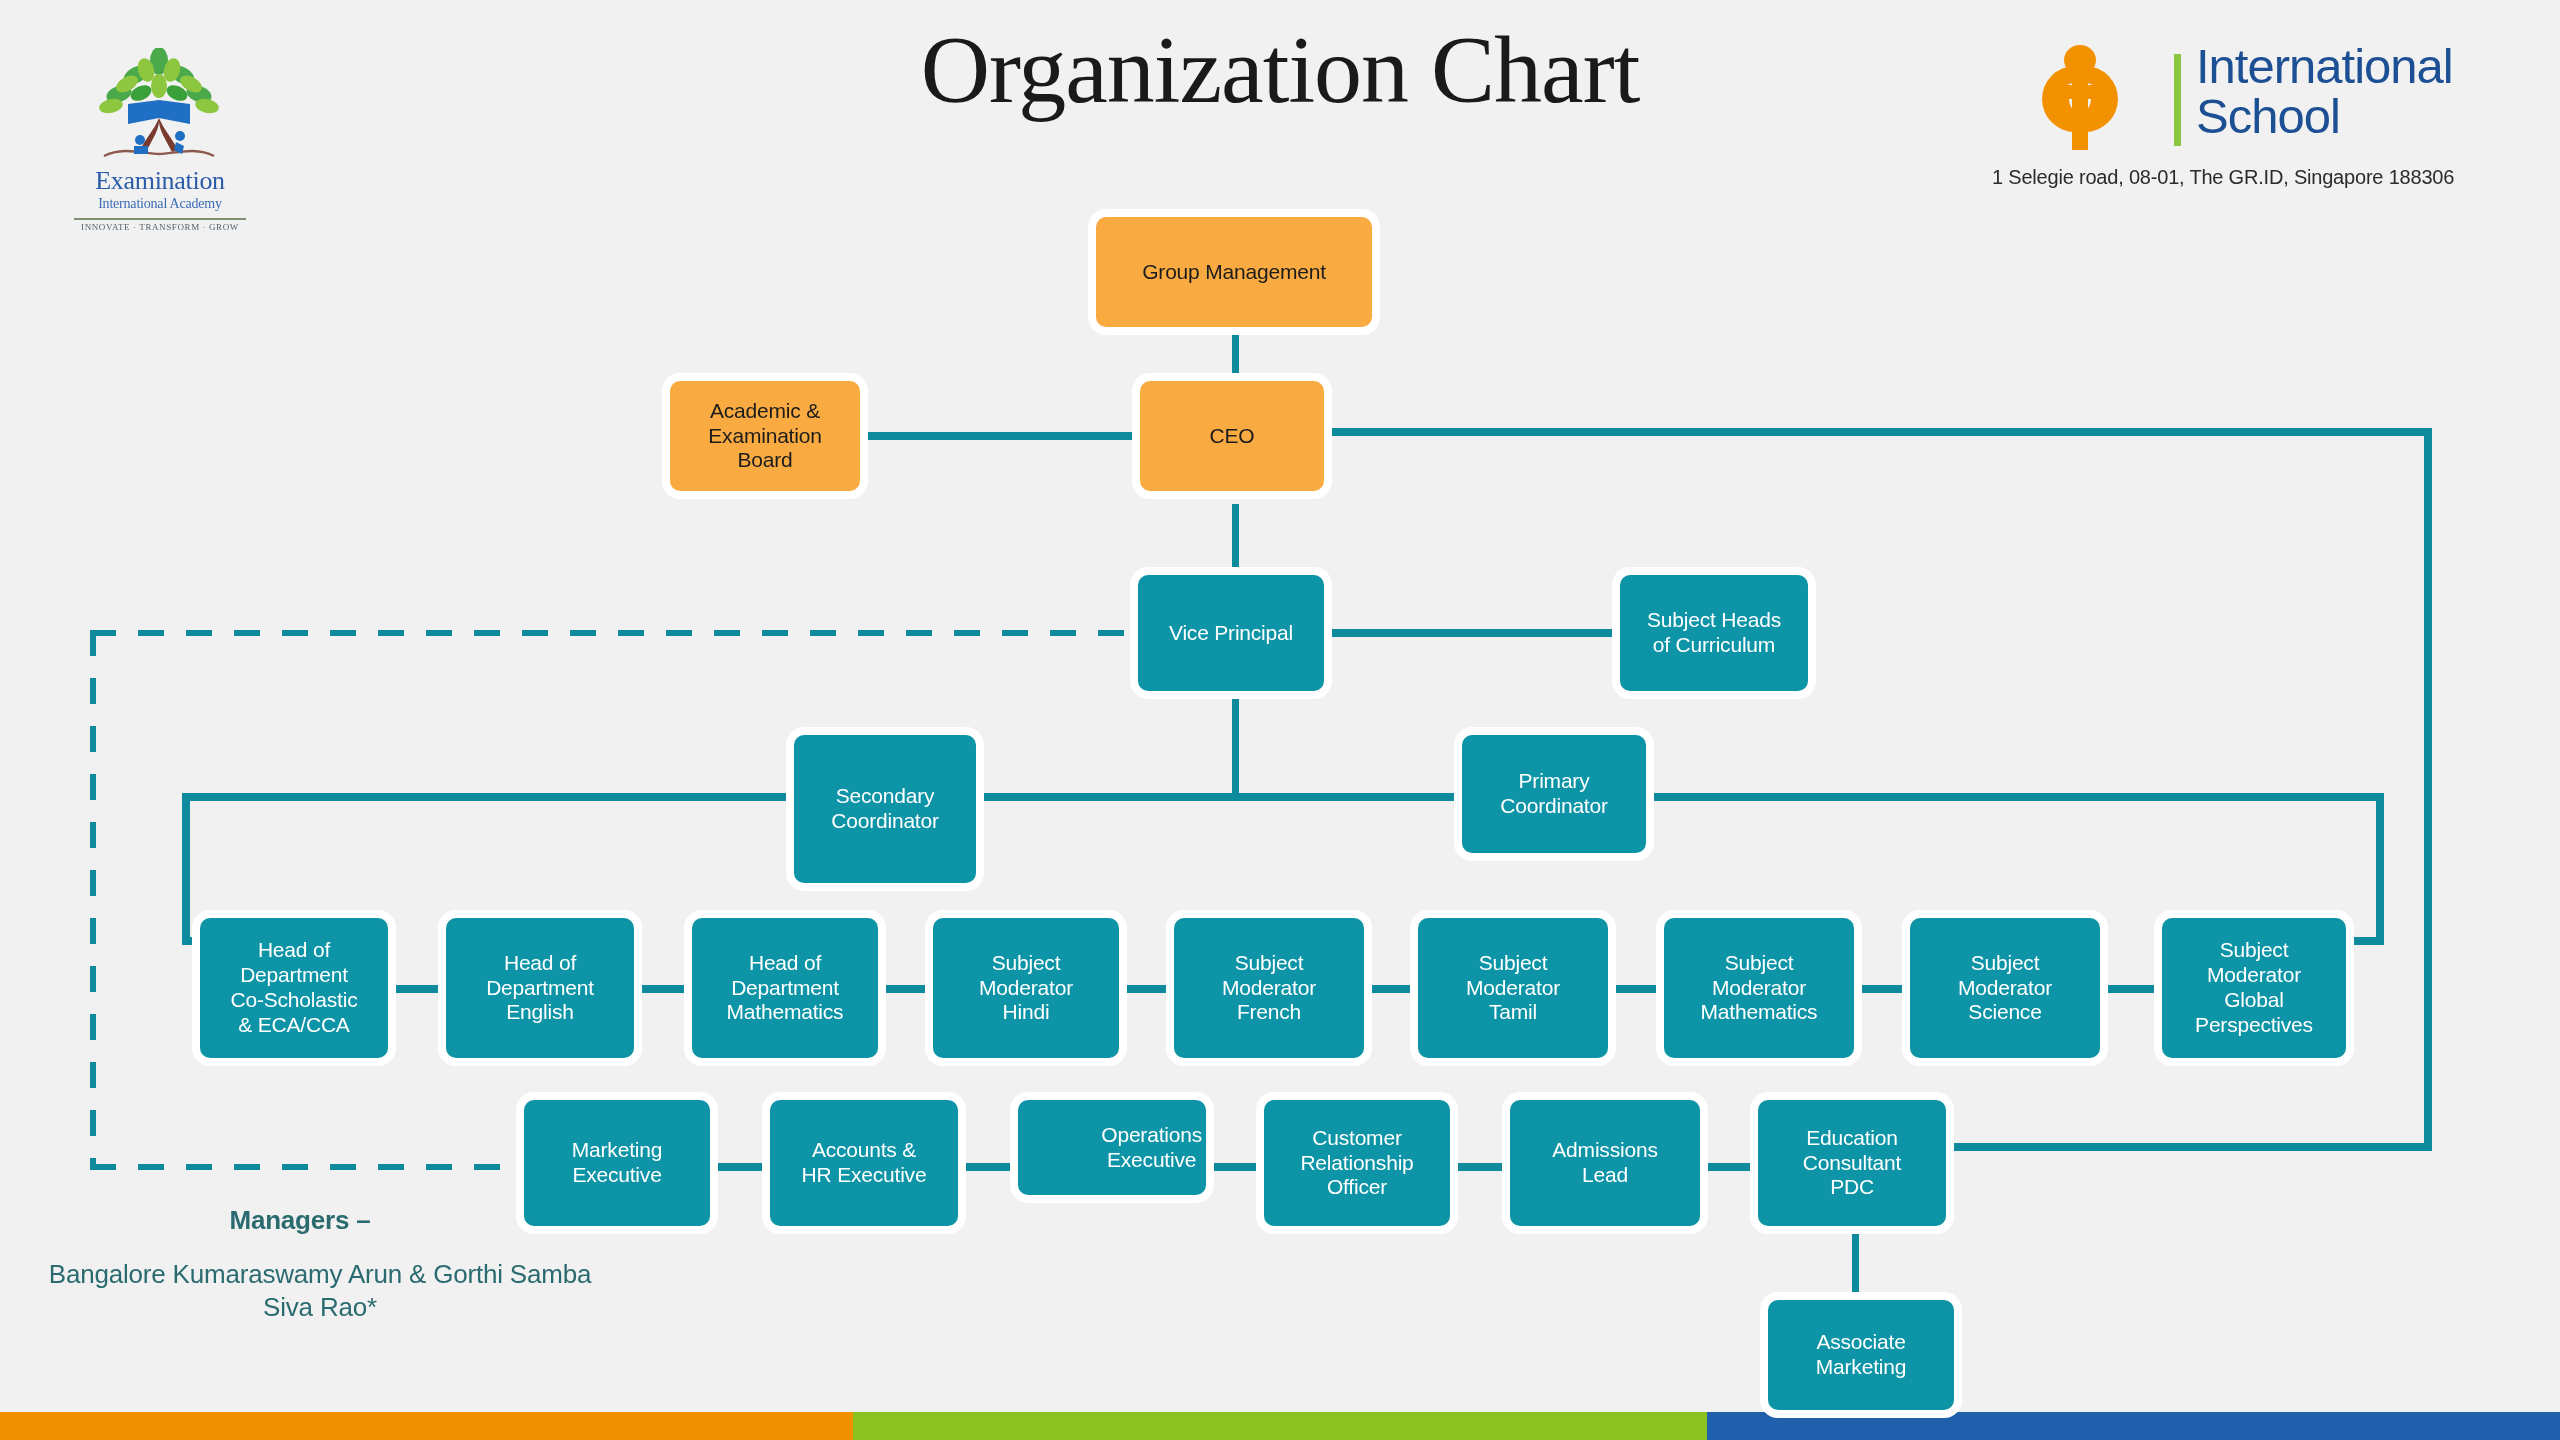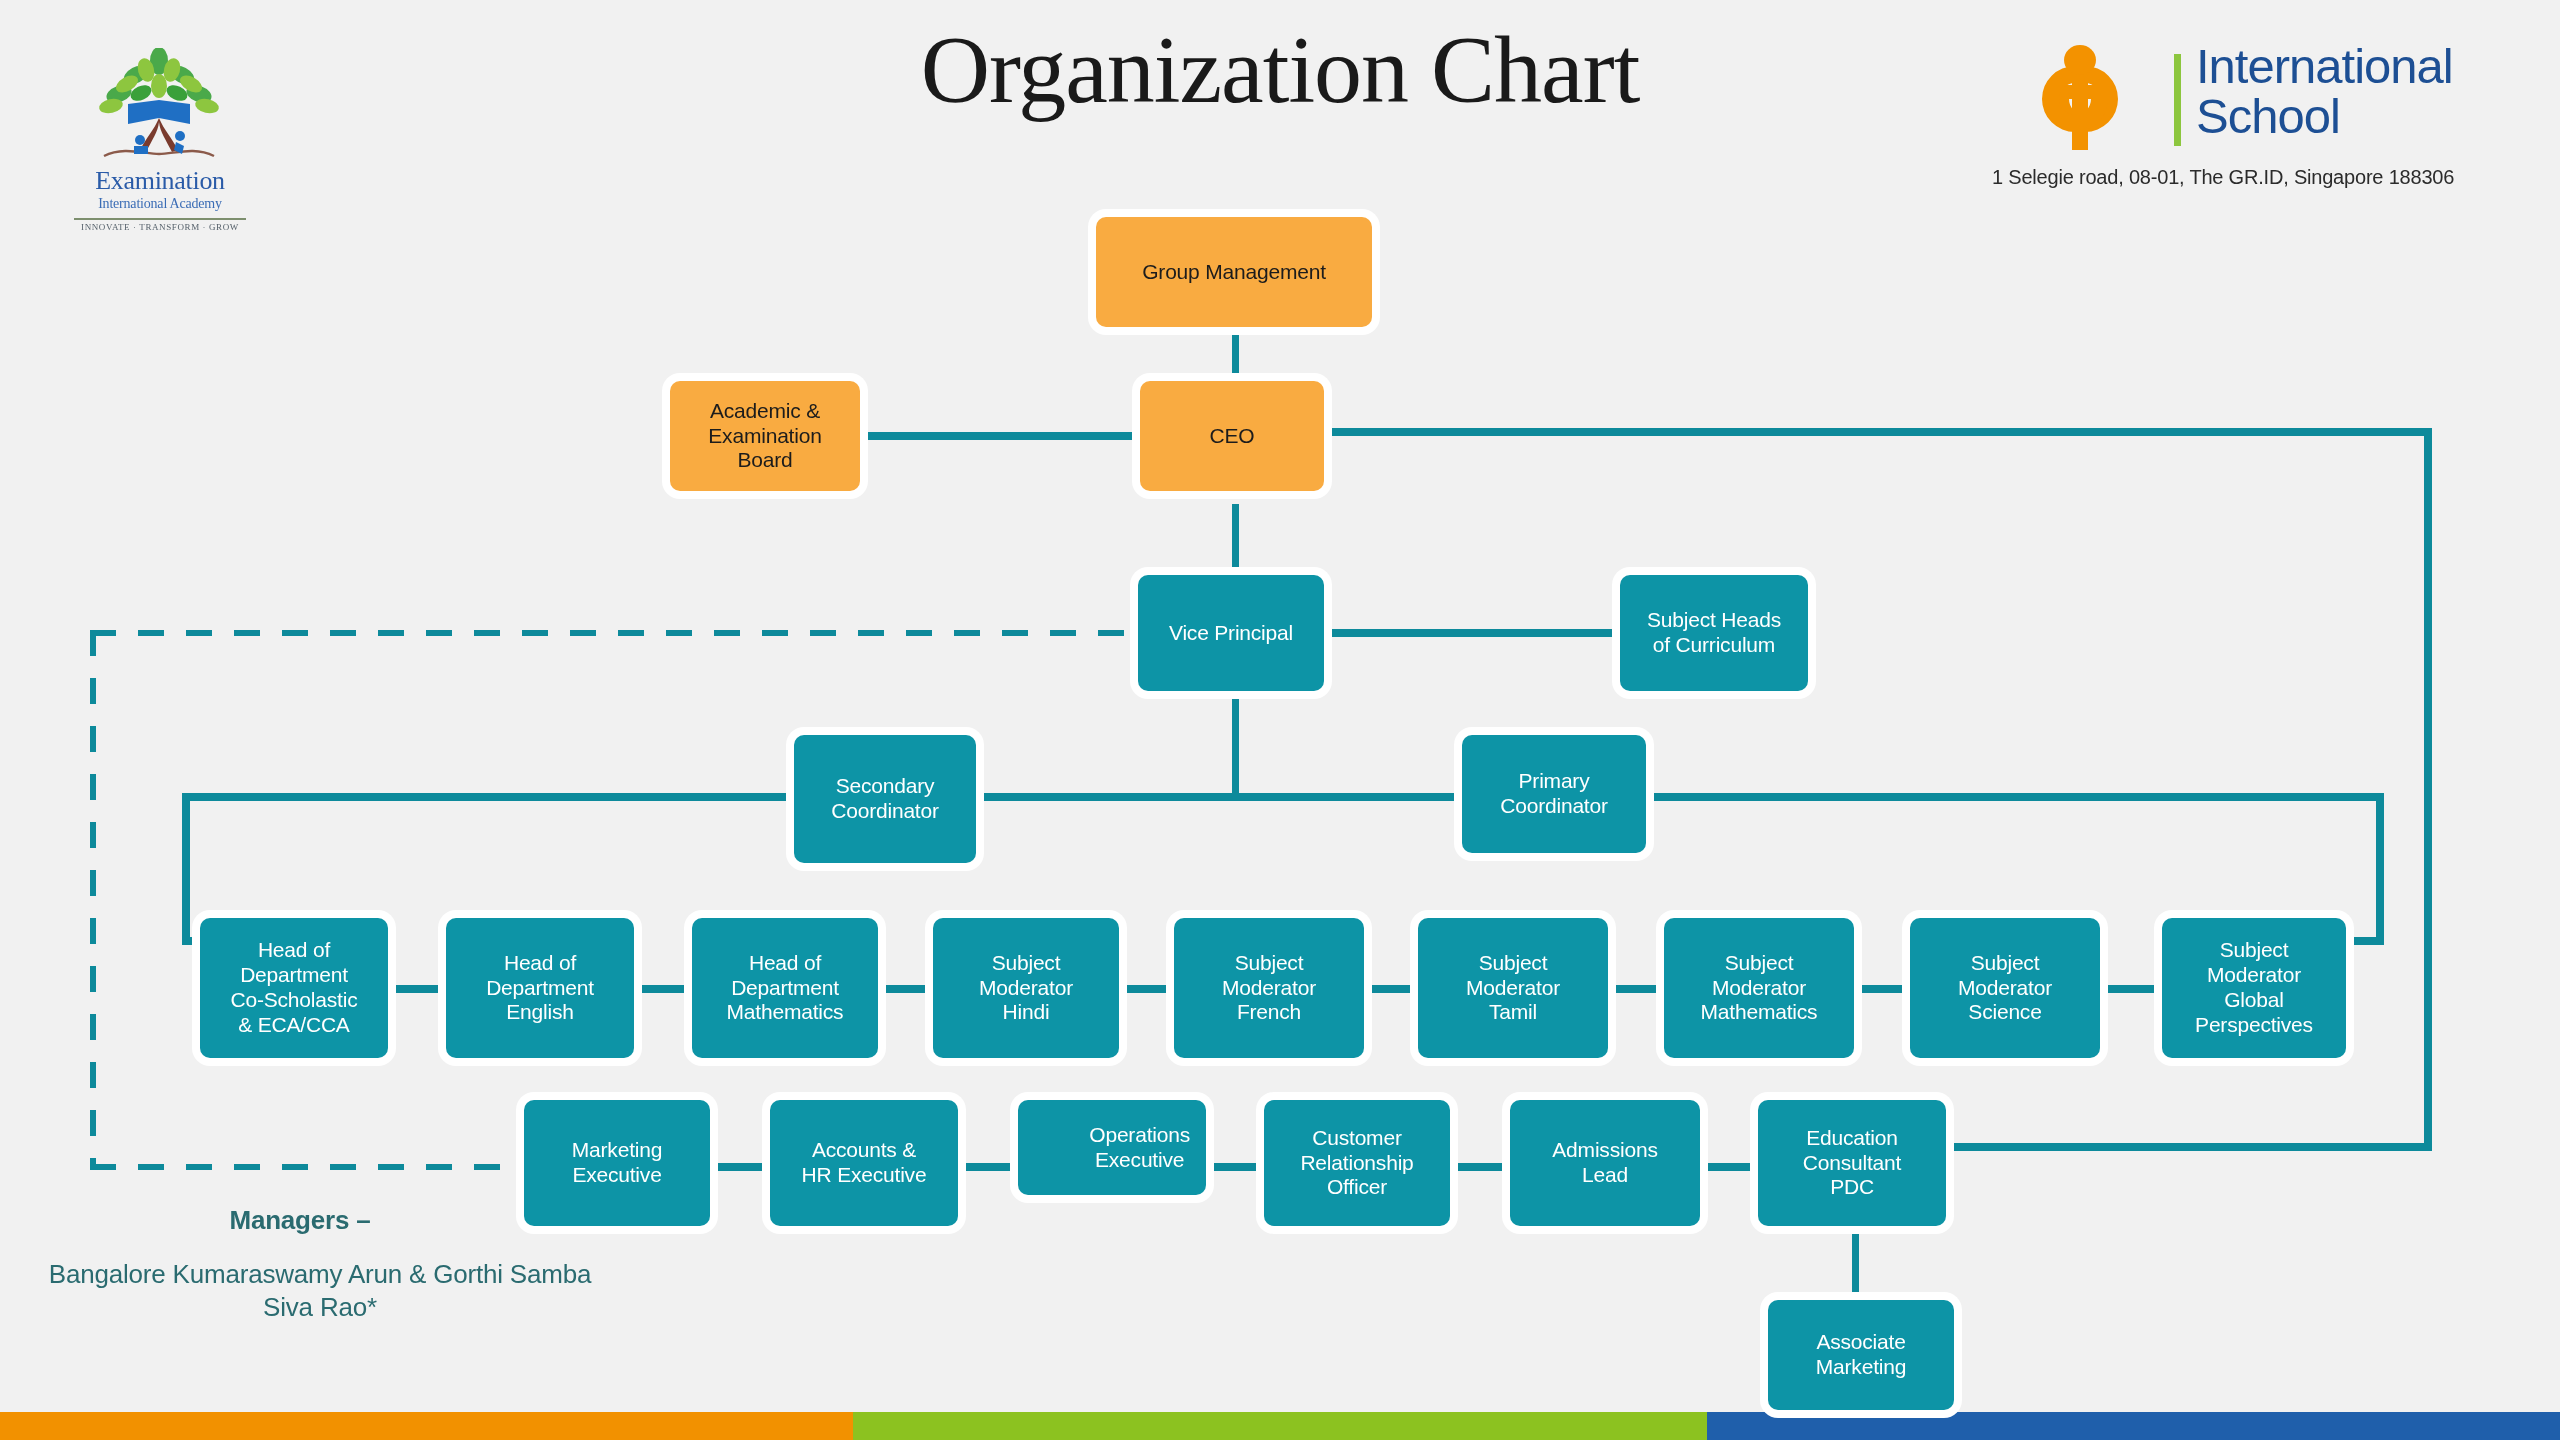--- a/index.html
+++ b/index.html
@@ -73,7 +73,7 @@
     box-shadow:0 0 0 8px #ffffff;
     font-size:21px;line-height:1.18;
     letter-spacing:-.2px;
-    padding:2px 16px;
+    padding:2px 4px;
     z-index:5;
   }
   .node.teal{background:#0d94a6;color:#ffffff;}

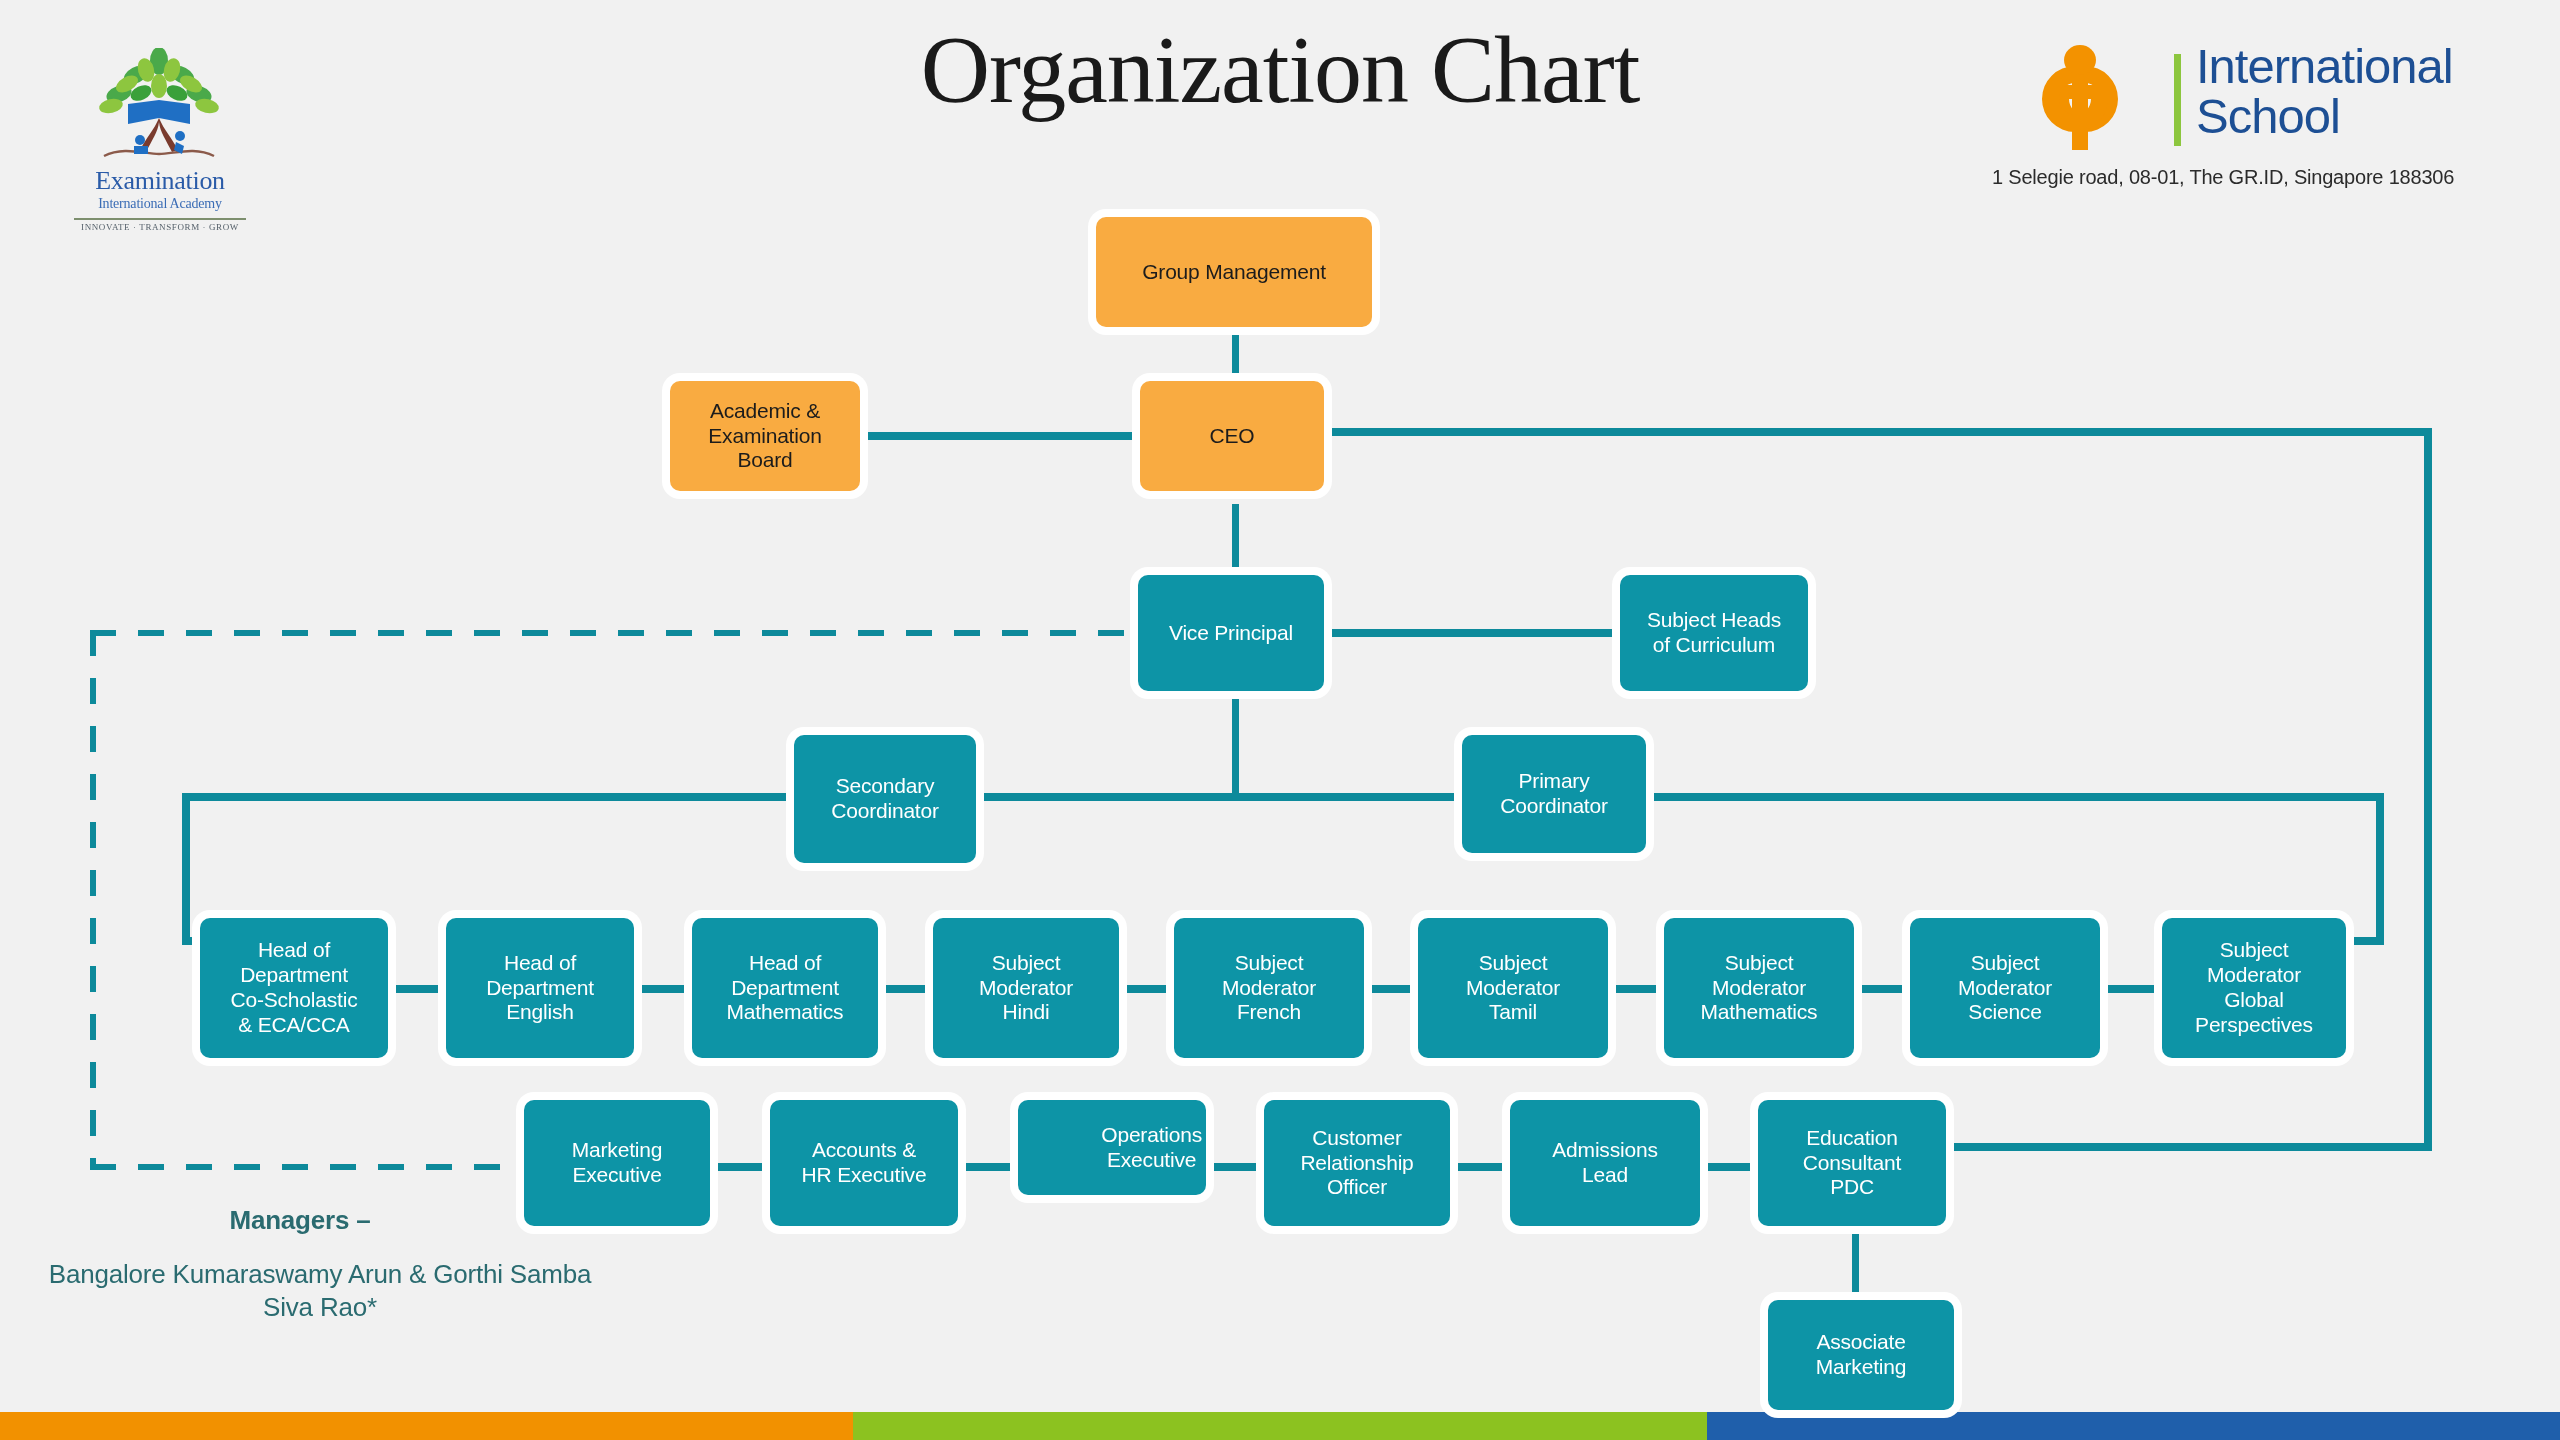--- a/index.html
+++ b/index.html
@@ -216,7 +216,7 @@
 of Curriculum</span>
   </div>
 
-  <div class="node teal" style="left:794px;top:735px;width:182px;height:128px;">
+  <div class="node teal" style="left:794px;top:735px;width:182px;height:148px;">
     <span class="lbl">Secondary
 Coordinator</span>
   </div>

